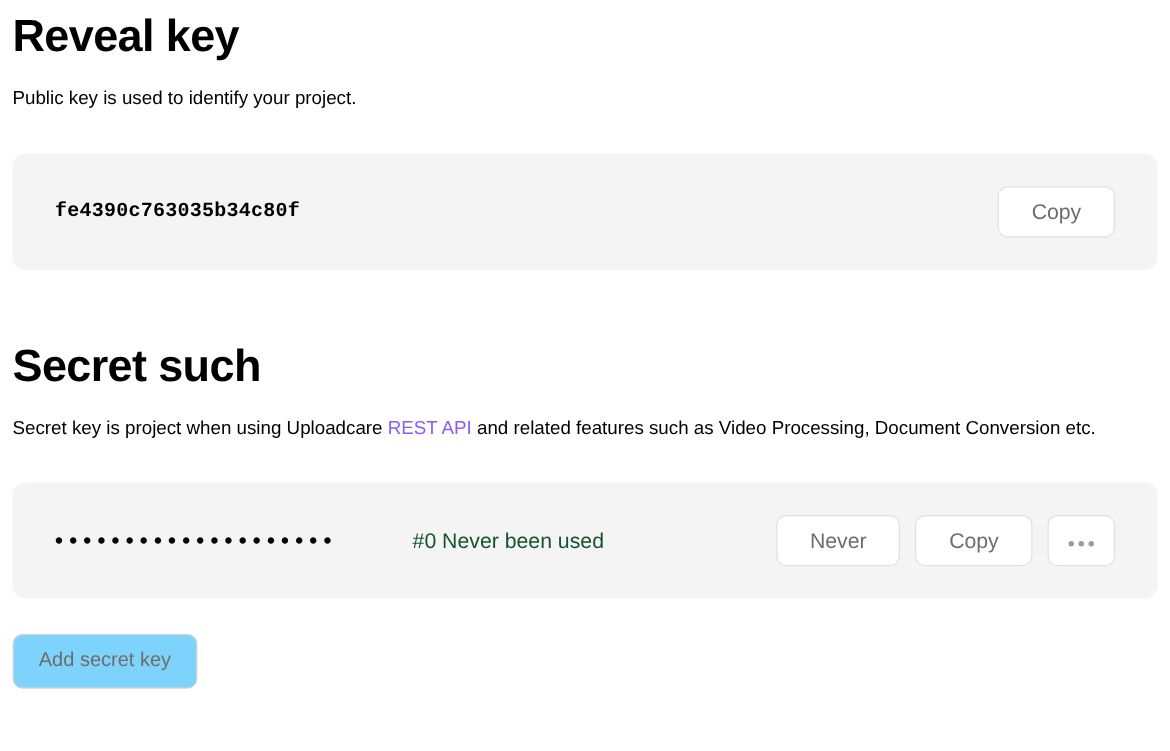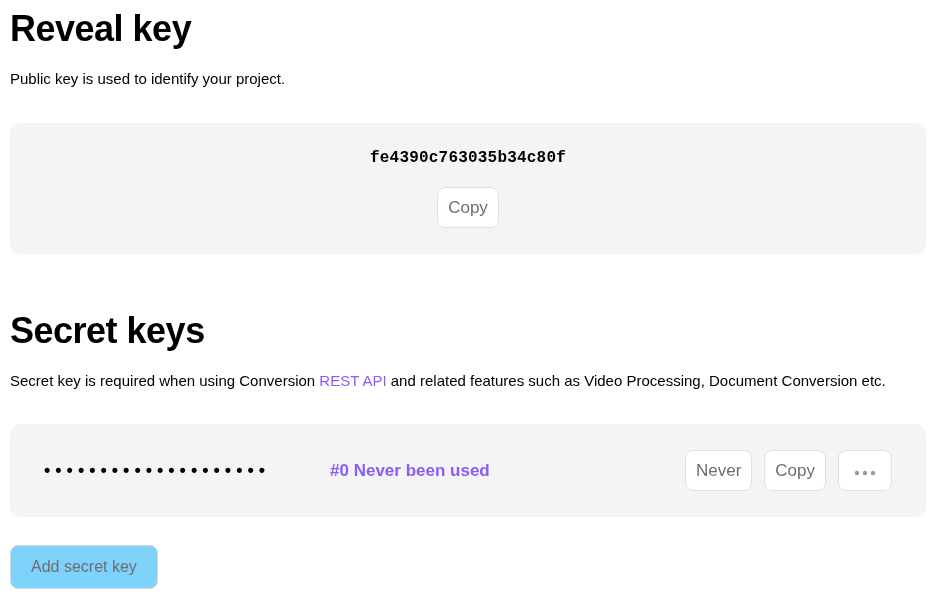--- a/index.html
+++ b/index.html
@@ -39,7 +39,6 @@
       align-items: center;
       justify-content: space-between;
       gap: 20px;
-      flex-direction: column;
     }
     .key-value-mono {
       font-family: "SFMono-Regular", Consolas, "Liberation Mono", Menlo, monospace;

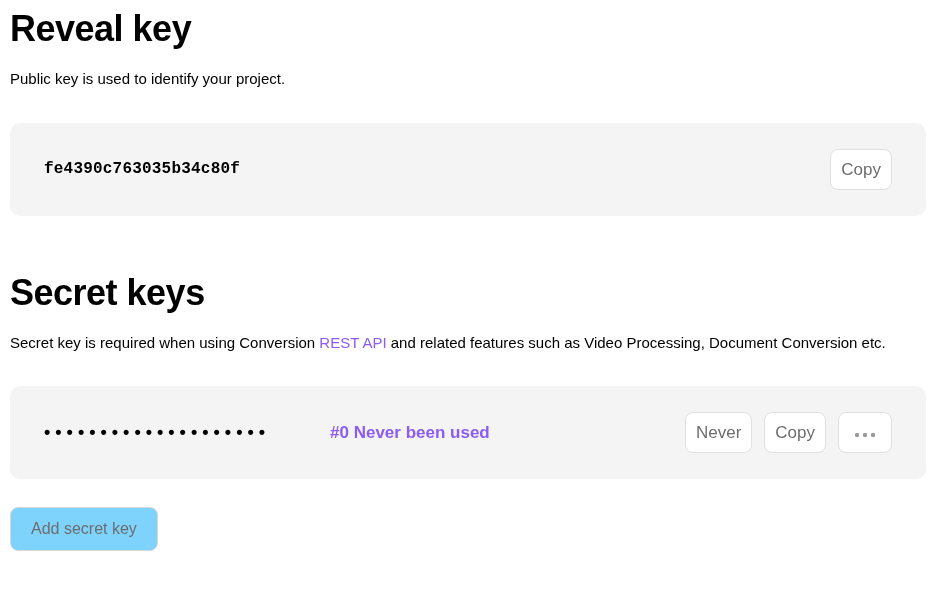--- a/index.html
+++ b/index.html
@@ -68,7 +68,7 @@
       background: #ffffff;
       border: 1px solid #e0e0e0;
       border-radius: 8px;
-      padding: 11px 10px;
+      padding: 11px 26px;
       font-size: 17px;
       color: #6d6d6d;
       cursor: pointer;

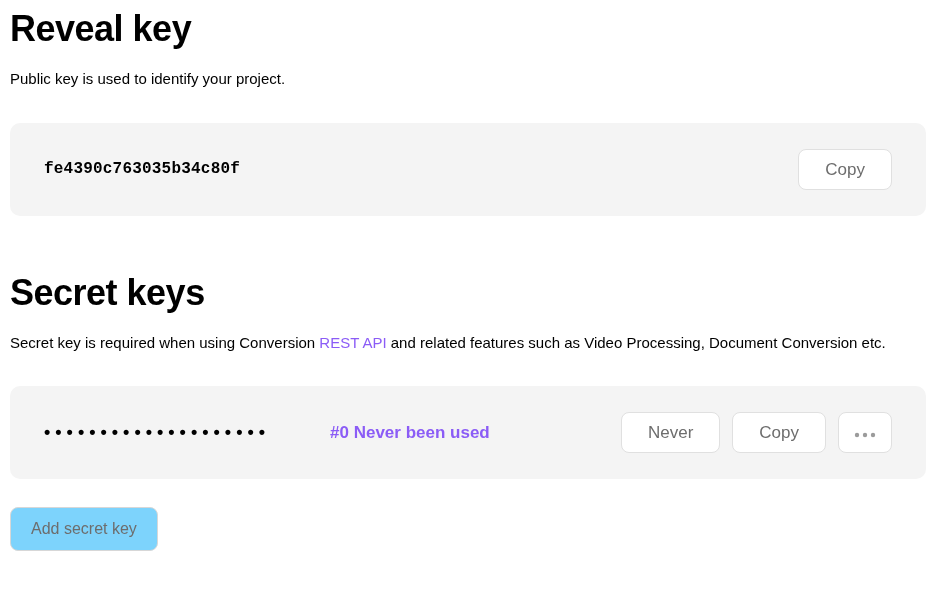--- a/index.html
+++ b/index.html
@@ -122,7 +122,7 @@
 </section>
 
 <section class="section-gap">
-  <h1 class="section-title">Secret keys</h1>
+  <h1 class="section-title">Secret such</h1>
   <p class="section-desc">
     <span>Secret key is required when using Conversion </span><a href="#">REST API</a><span> and related features such as Video Processing, Document Conversion etc.</span>
   </p>

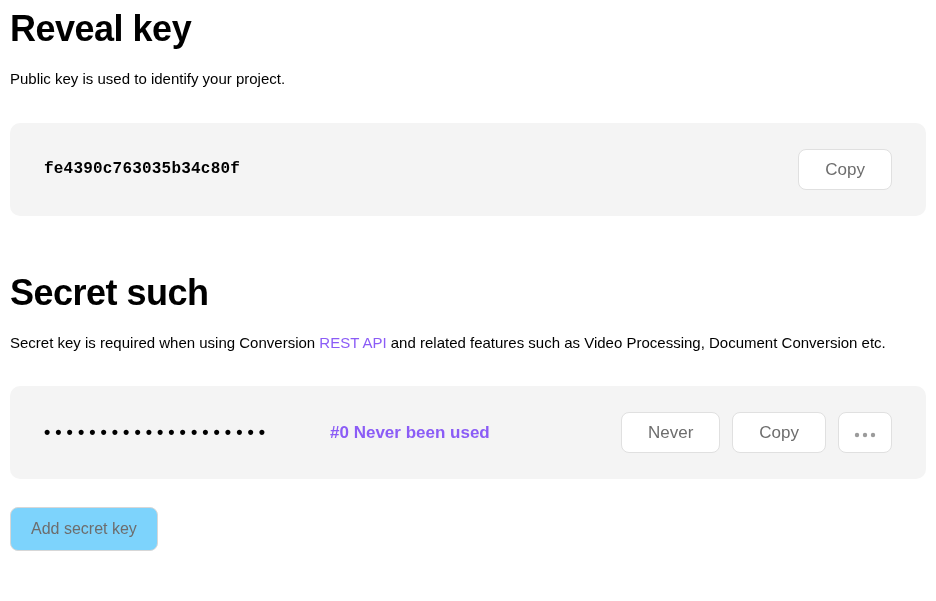--- a/index.html
+++ b/index.html
@@ -124,7 +124,7 @@
 <section class="section-gap">
   <h1 class="section-title">Secret such</h1>
   <p class="section-desc">
-    <span>Secret key is required when using Conversion </span><a href="#">REST API</a><span> and related features such as Video Processing, Document Conversion etc.</span>
+    <span>Secret key is project when using Uploadcare </span><a href="#">REST API</a><span> and related features such as Video Processing, Document Conversion etc.</span>
   </p>
 
   <div class="key-card">

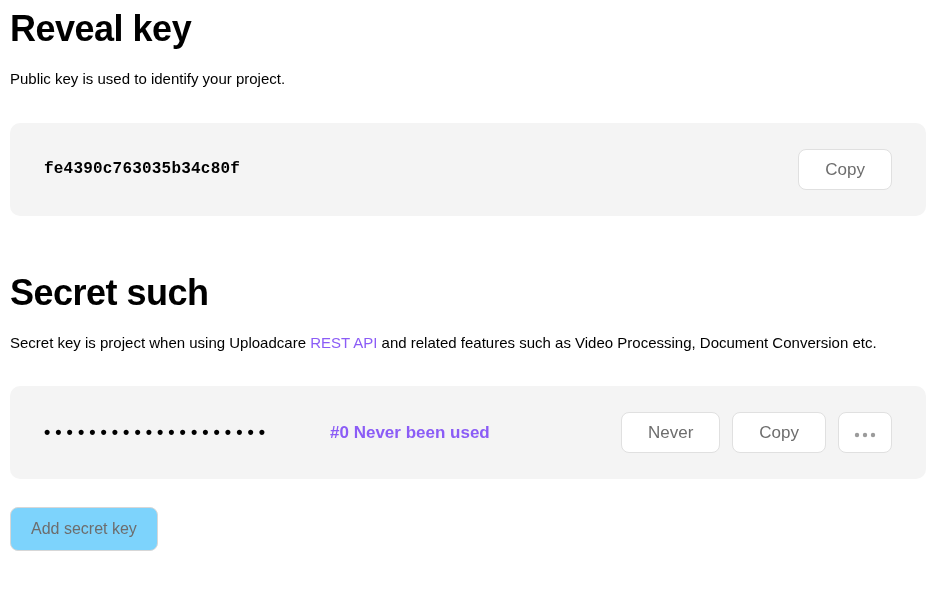--- a/index.html
+++ b/index.html
@@ -57,9 +57,8 @@
     }
     .key-meta {
       font-size: 17px;
-      color: #8b5cf6;
+      color: #14532d;
       flex: 1 1 auto;
-      font-weight: bold;
     }
     .btn {
       display: inline-flex;

